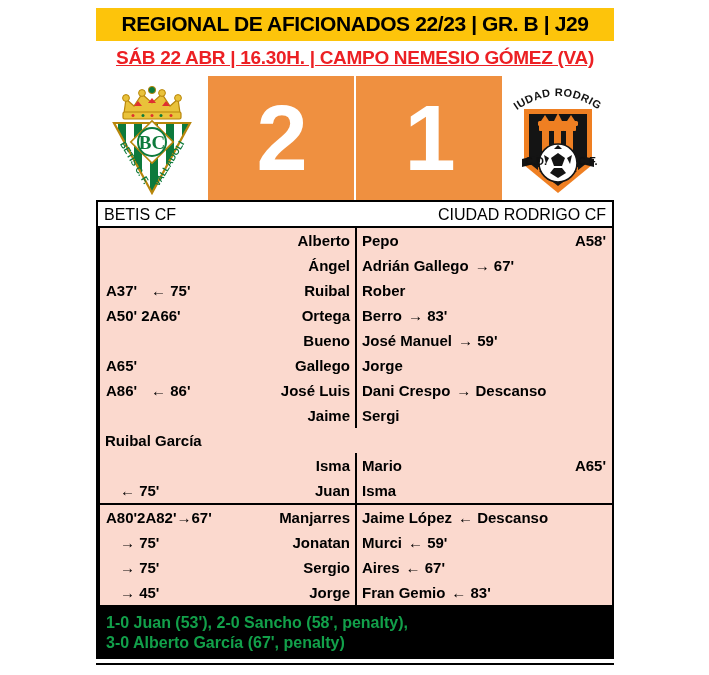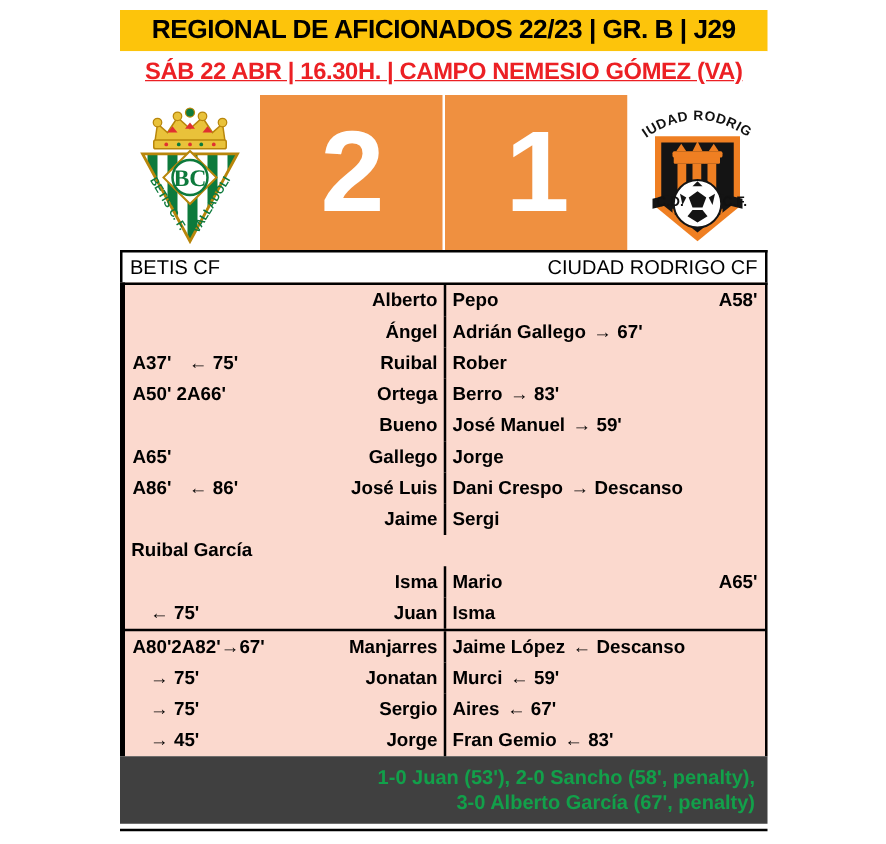--- a/index.html
+++ b/index.html
@@ -173,8 +173,8 @@
 
   
   .goals {
-    background: #404040;
-    text-align: right;
+    background: #000000;
+    text-align: left;
     padding: 8px 10px 6px 10px;
     box-sizing: border-box;
   }

